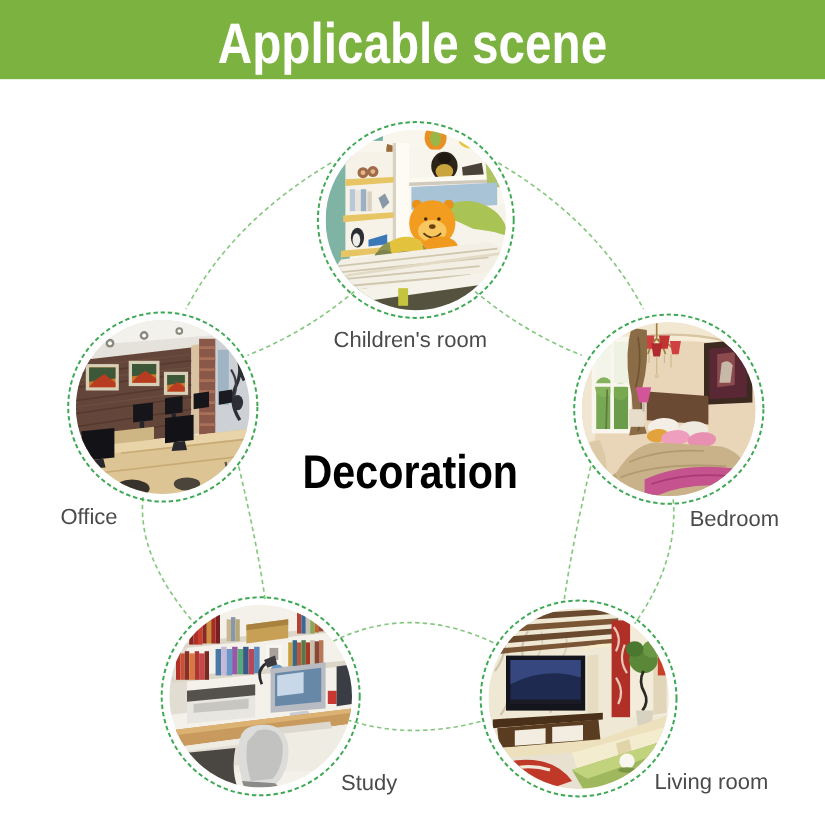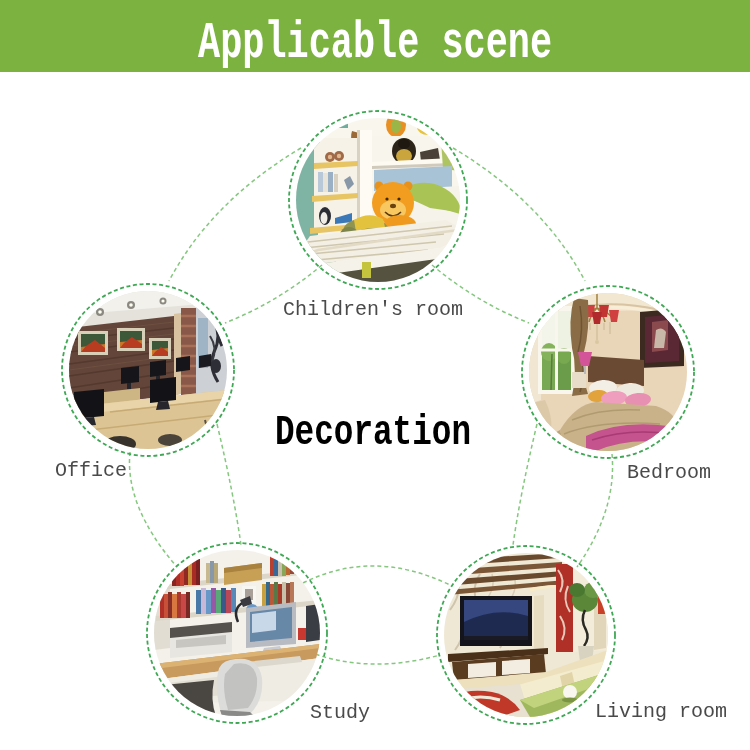--- a/index.html
+++ b/index.html
@@ -4,7 +4,7 @@
 <style>
   html,body{margin:0;padding:0;background:#ffffff;}
   .page{position:relative;width:750px;height:750px;overflow:hidden;background:#ffffff;
-        font-family:Liberation Mono, monospace;}
+        font-family:Liberation Sans, sans-serif;}
 </style>
 </head>
 <body>

